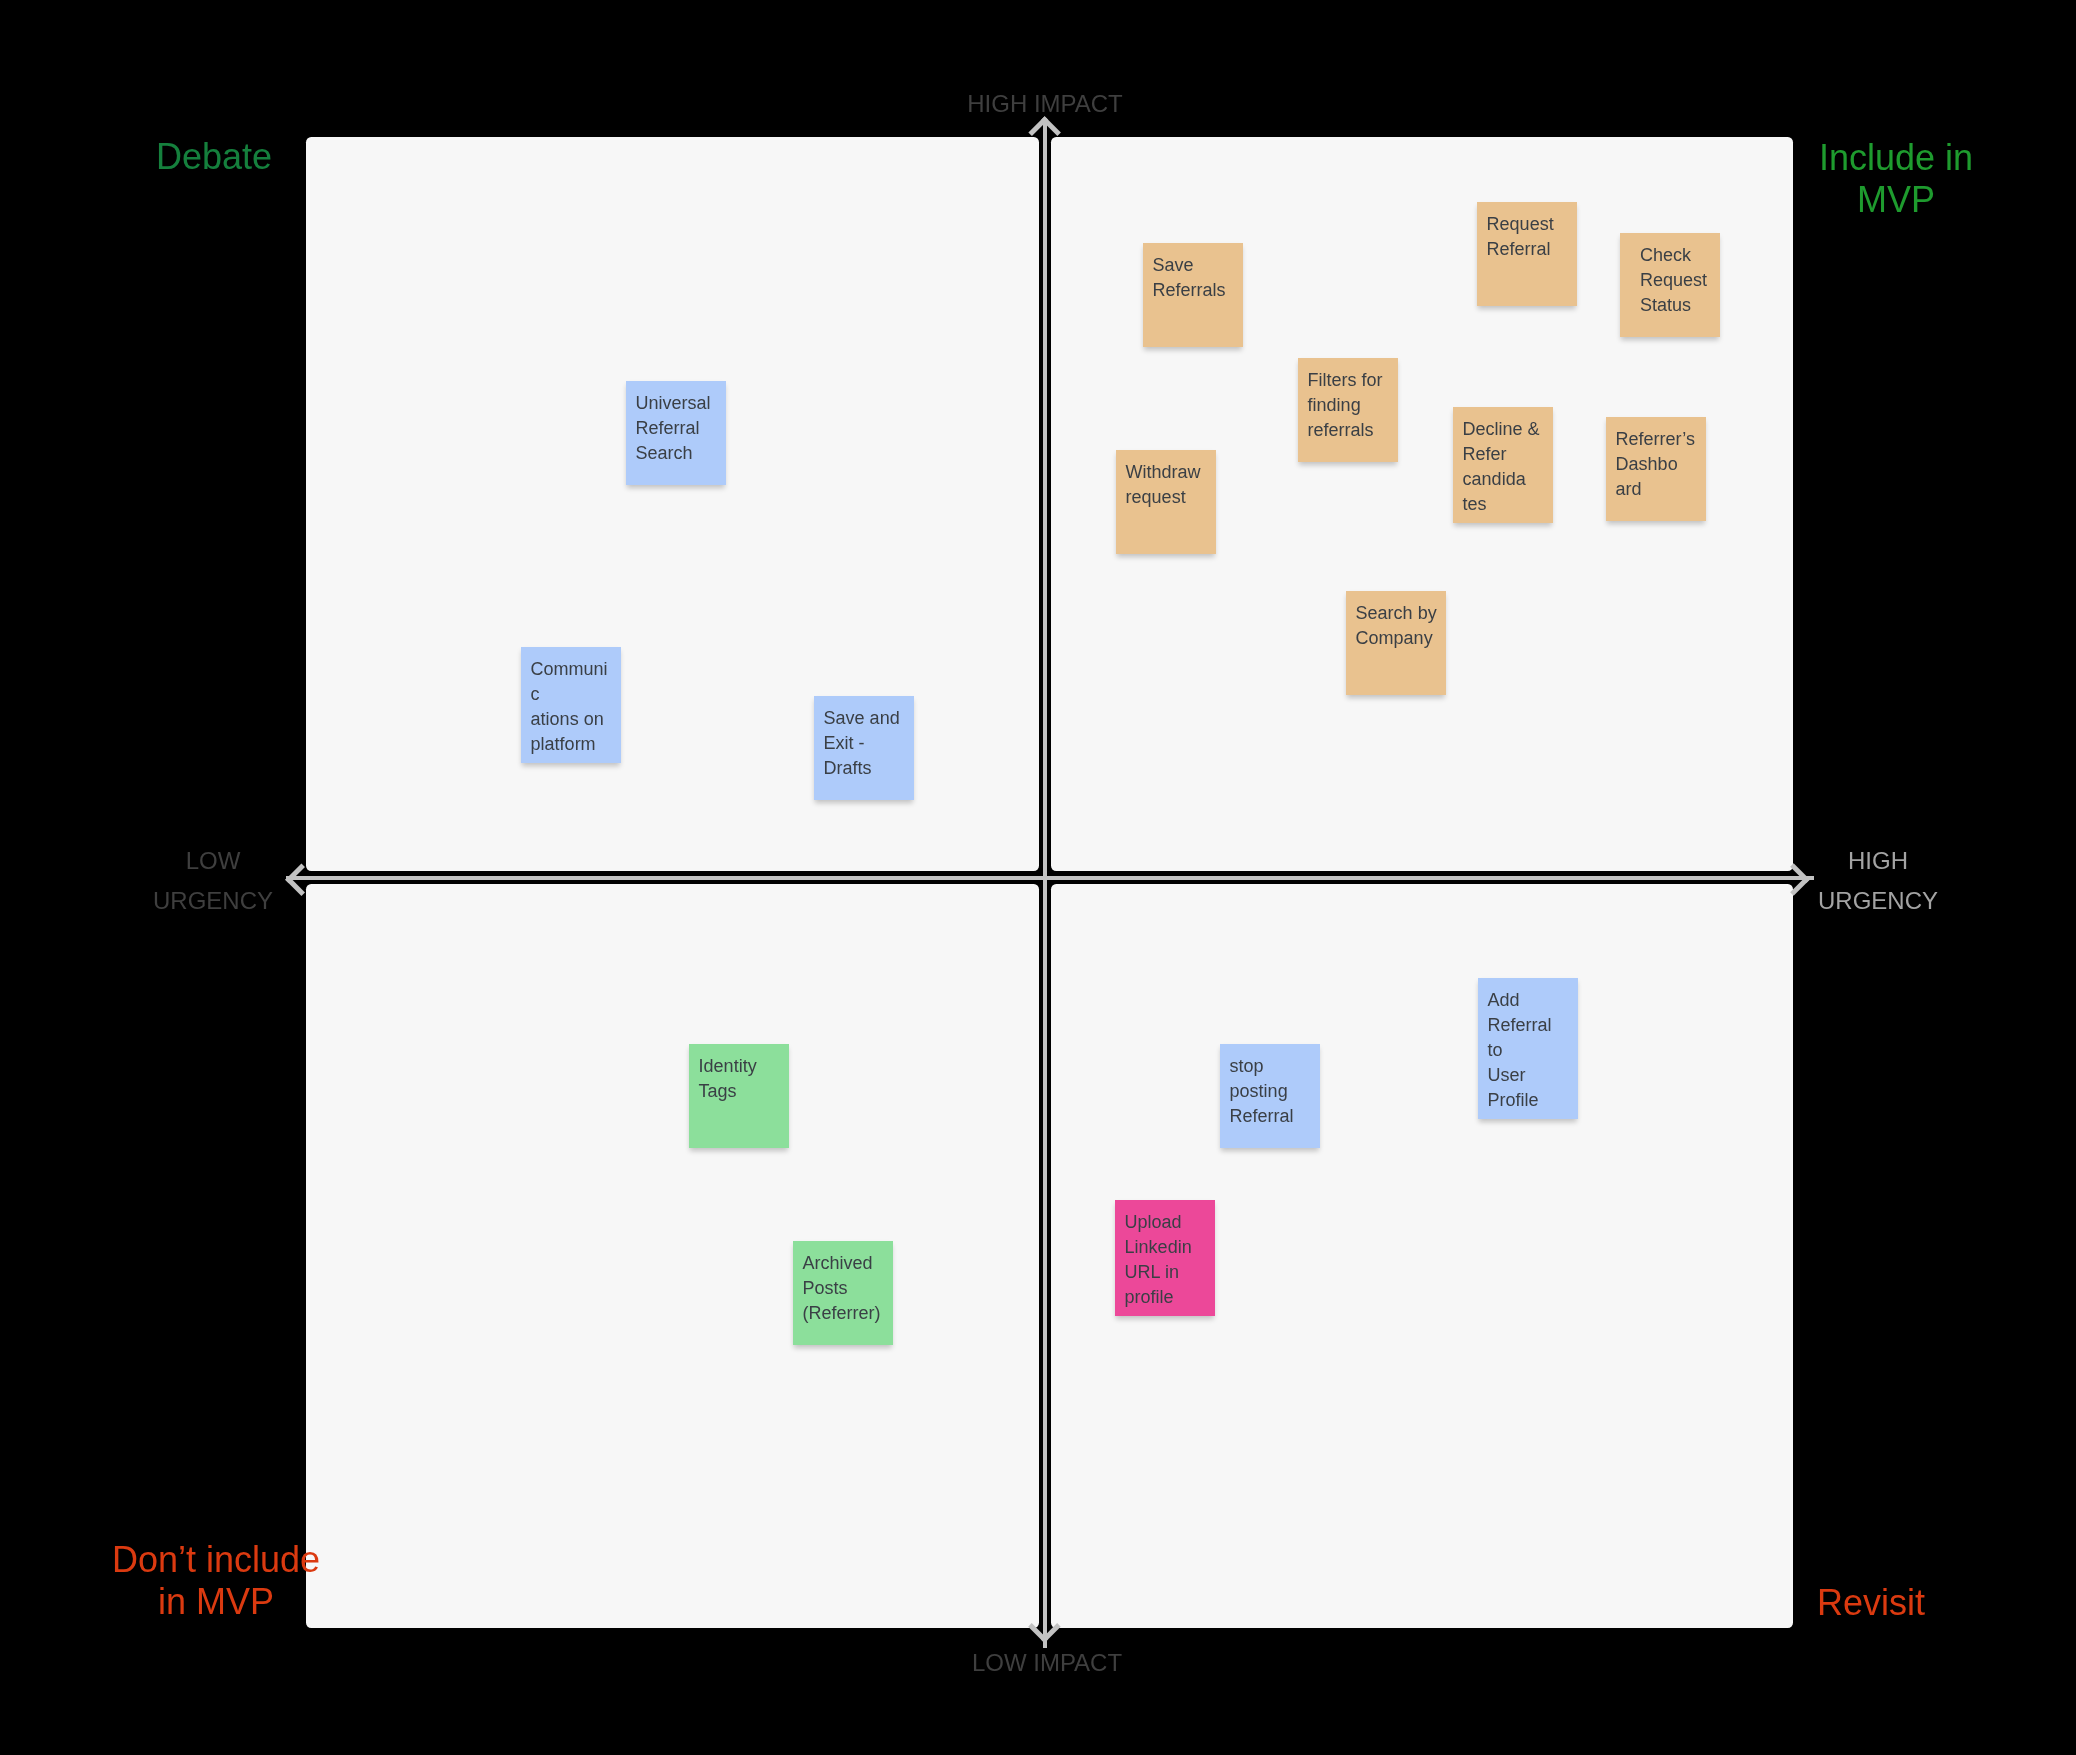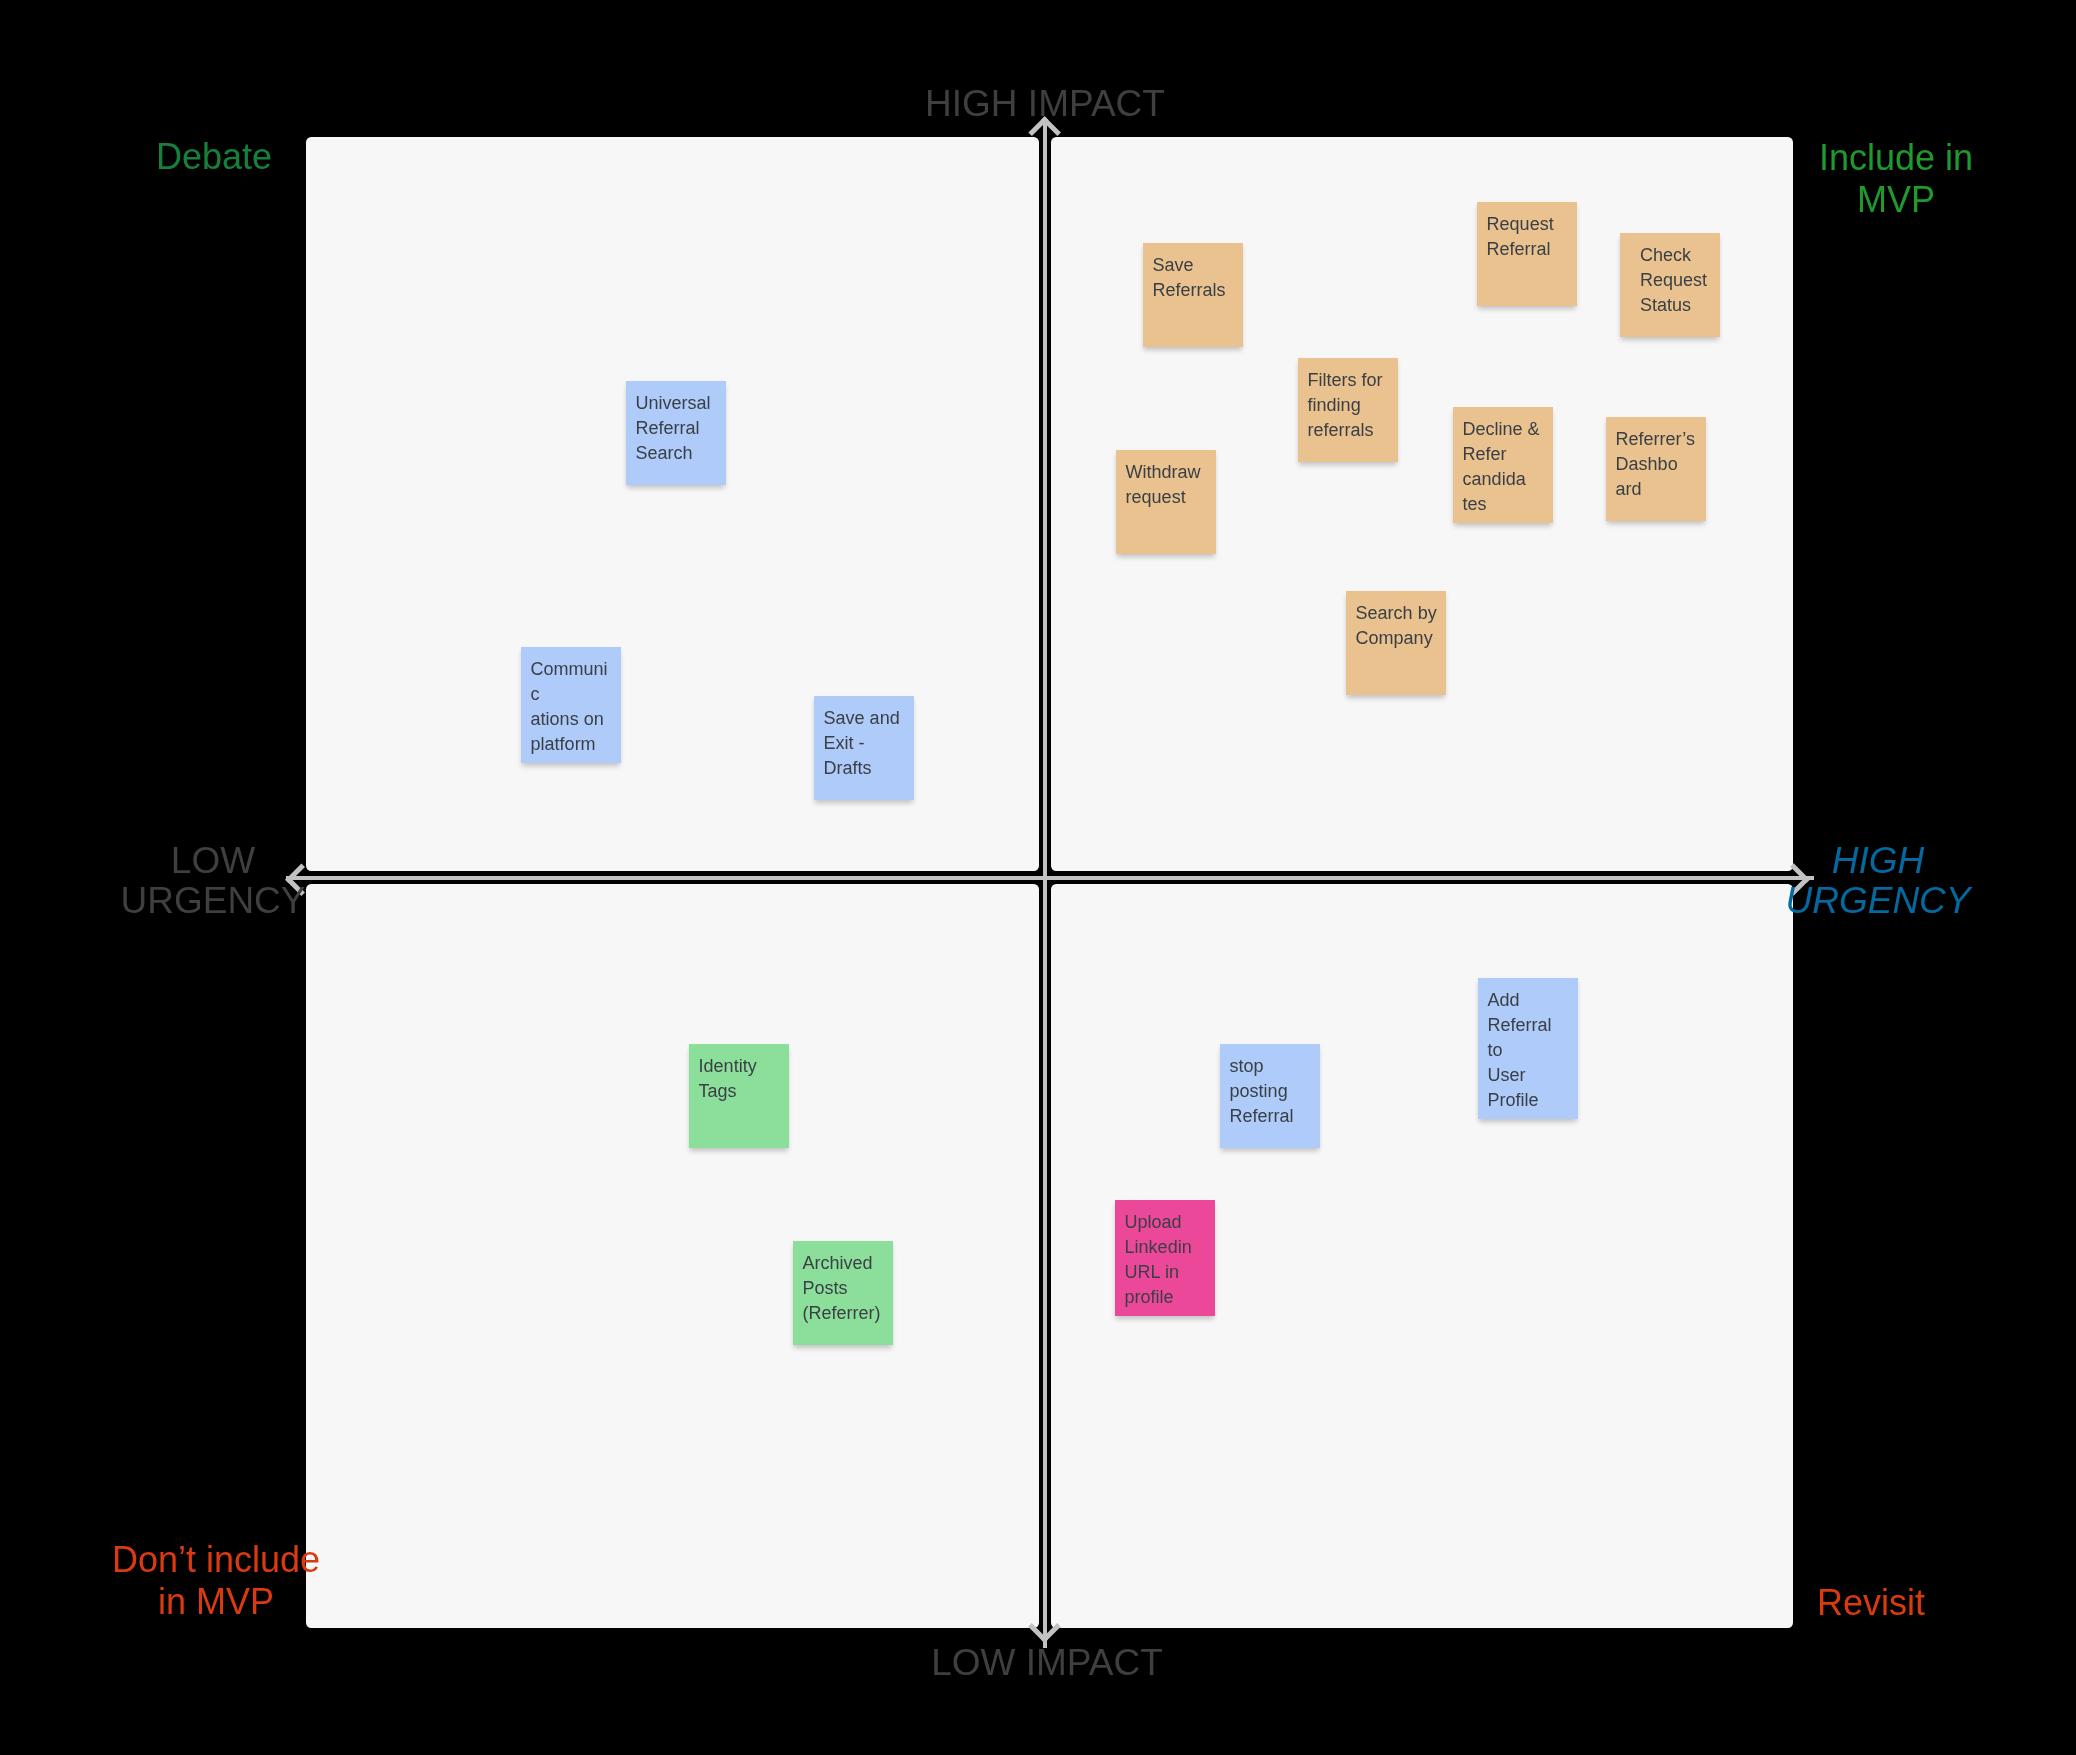--- a/index.html
+++ b/index.html
@@ -27,7 +27,7 @@
   .arrow-right{left:1782px;top:868px;border-top:5.7px solid #c2c2c2;border-right:5.7px solid #c2c2c2;transform:rotate(45deg);}
   
   .axis-label{
-    position:absolute;color:#3f3f3f;font-size:37px;line-height:40px;
+    position:absolute;color:#3f3f3f;font-size:24px;line-height:40px;
     text-align:center;white-space:pre-line;transform:translateX(-50%);
   }
   .axis-label.top{left:1045px;top:84px;}

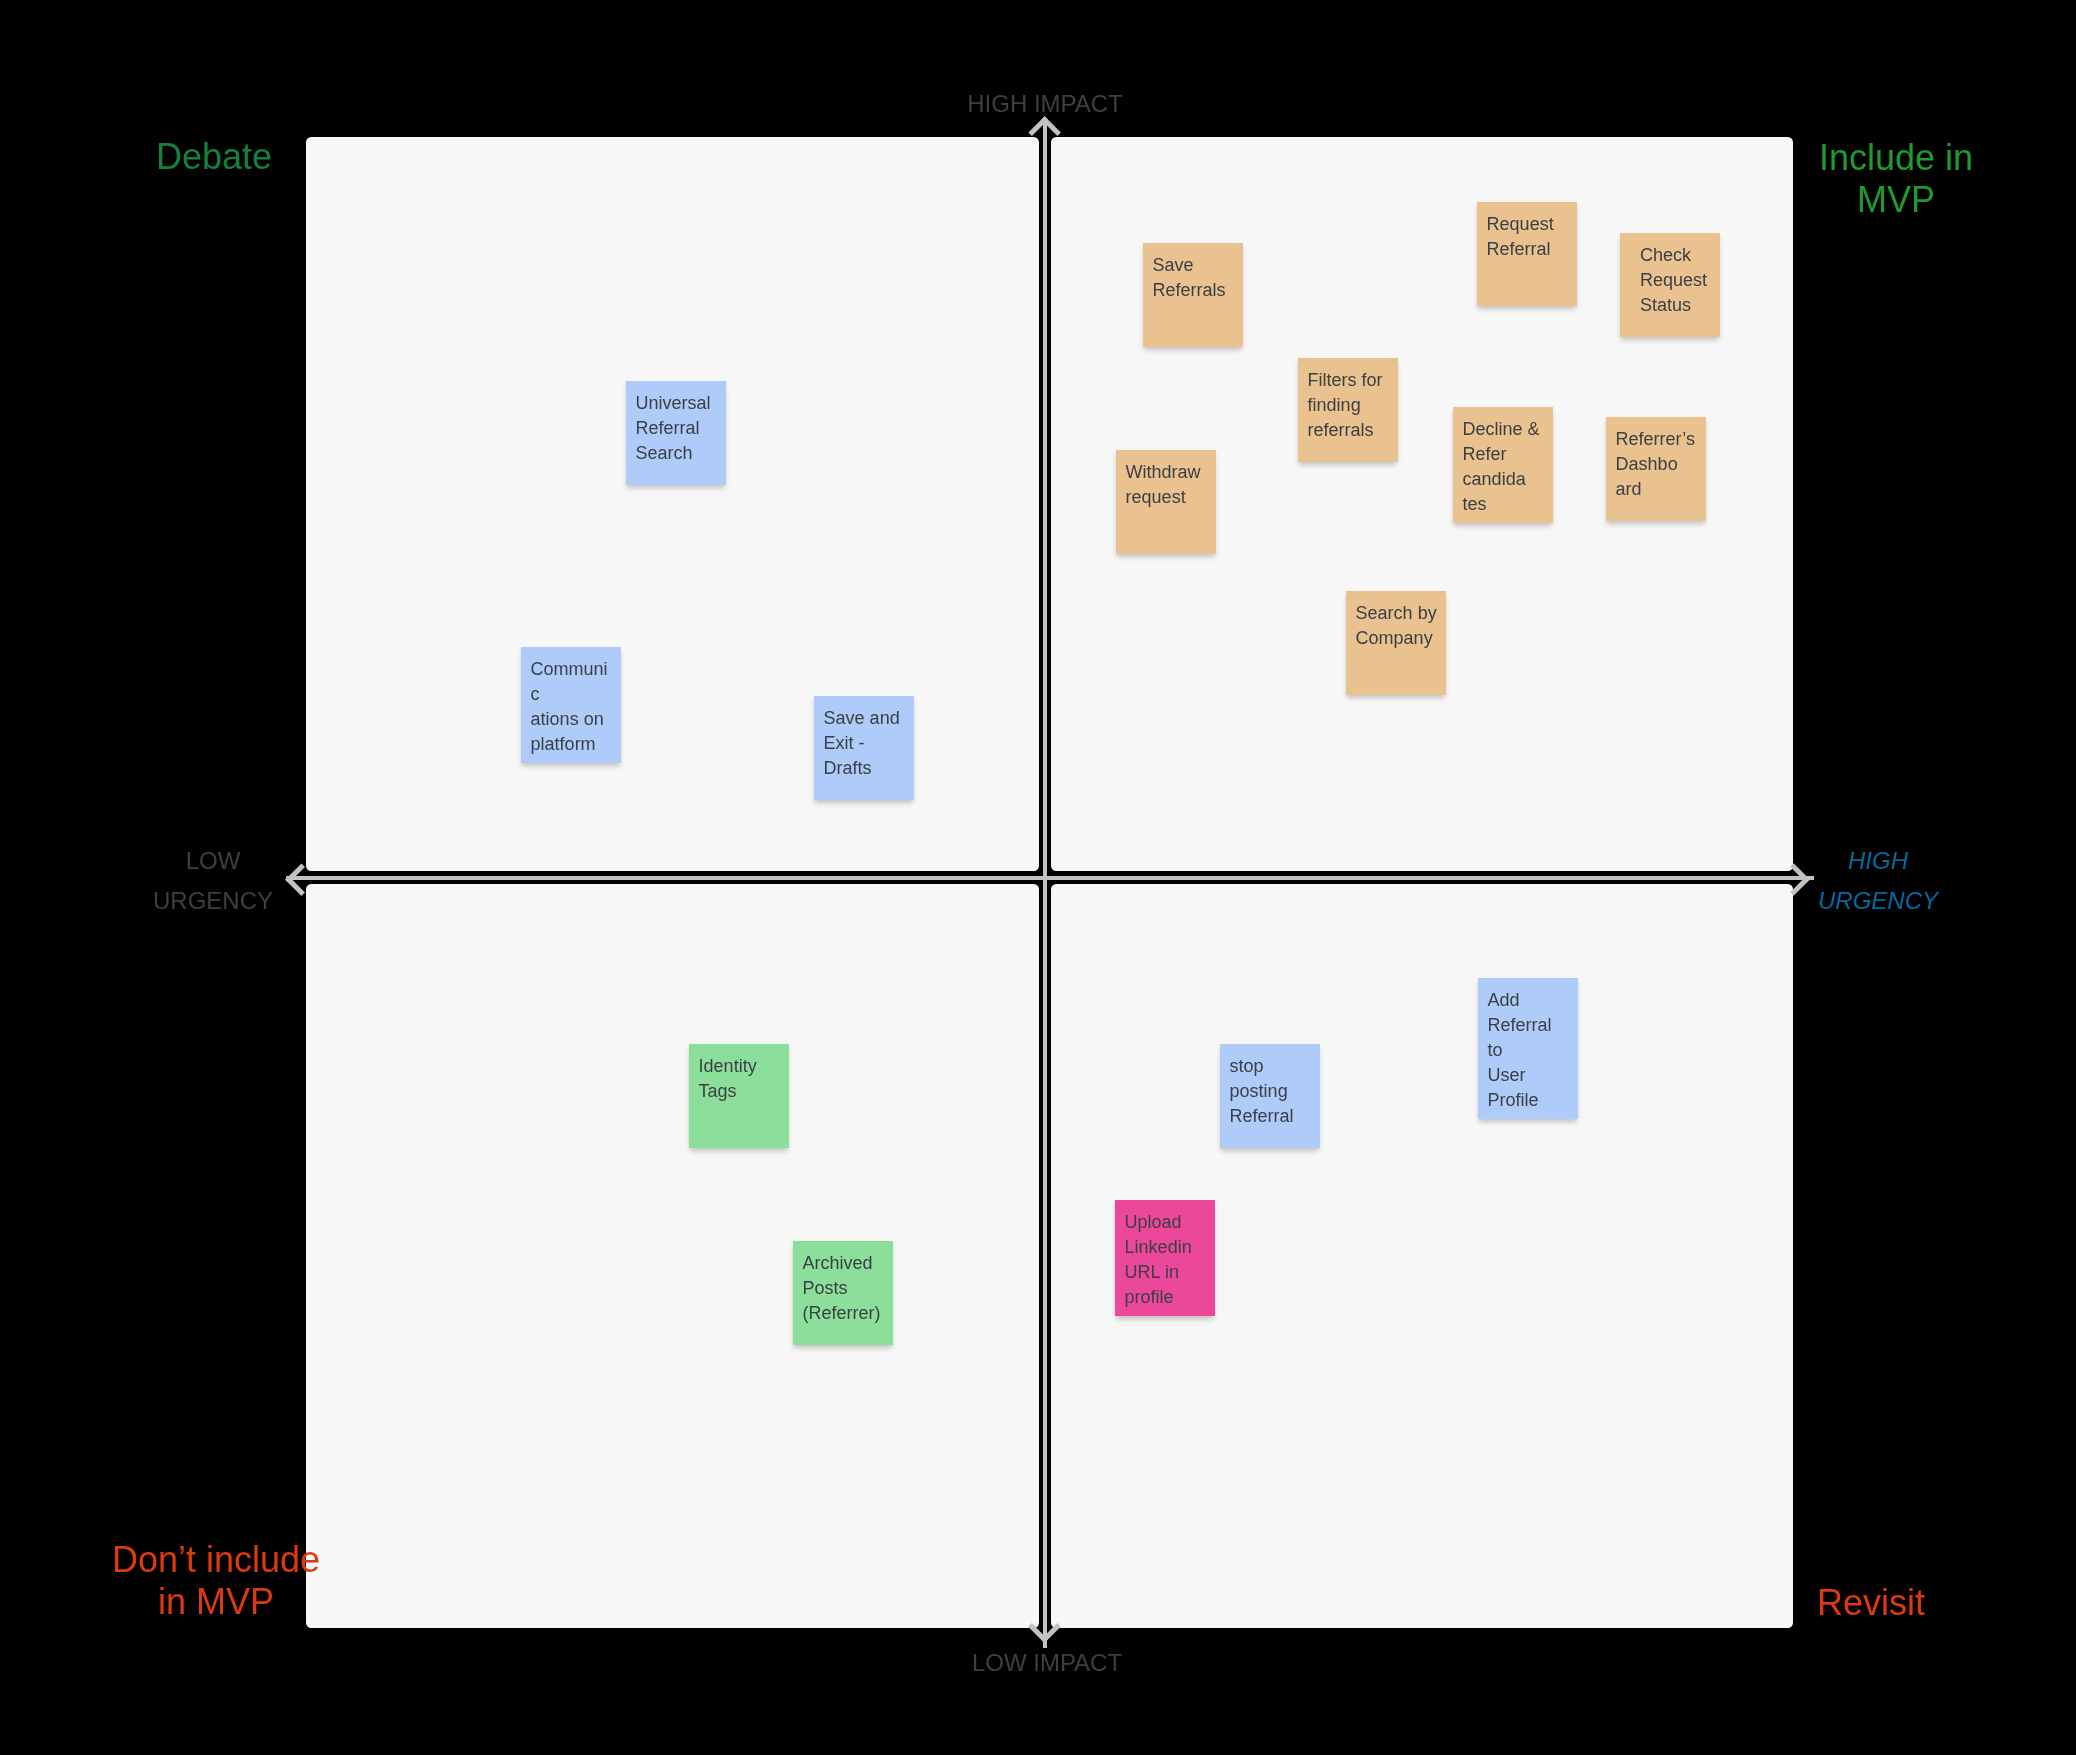--- a/index.html
+++ b/index.html
@@ -76,7 +76,7 @@
   <div class="axis-label bottom" style="color: rgb(63, 63, 63);">LOW IMPACT</div>
   <div class="axis-label left" style="color: rgb(63, 63, 63);">LOW
 URGENCY</div>
-  <div class="axis-label right" style="color: #0369a1; font-style: italic;">HIGH
+  <div class="axis-label right" style="color: #a3a3a3;">HIGH
 URGENCY</div>
 
   <div class="corner-label corner-tl" style="color: #15803d;">Debate</div>

